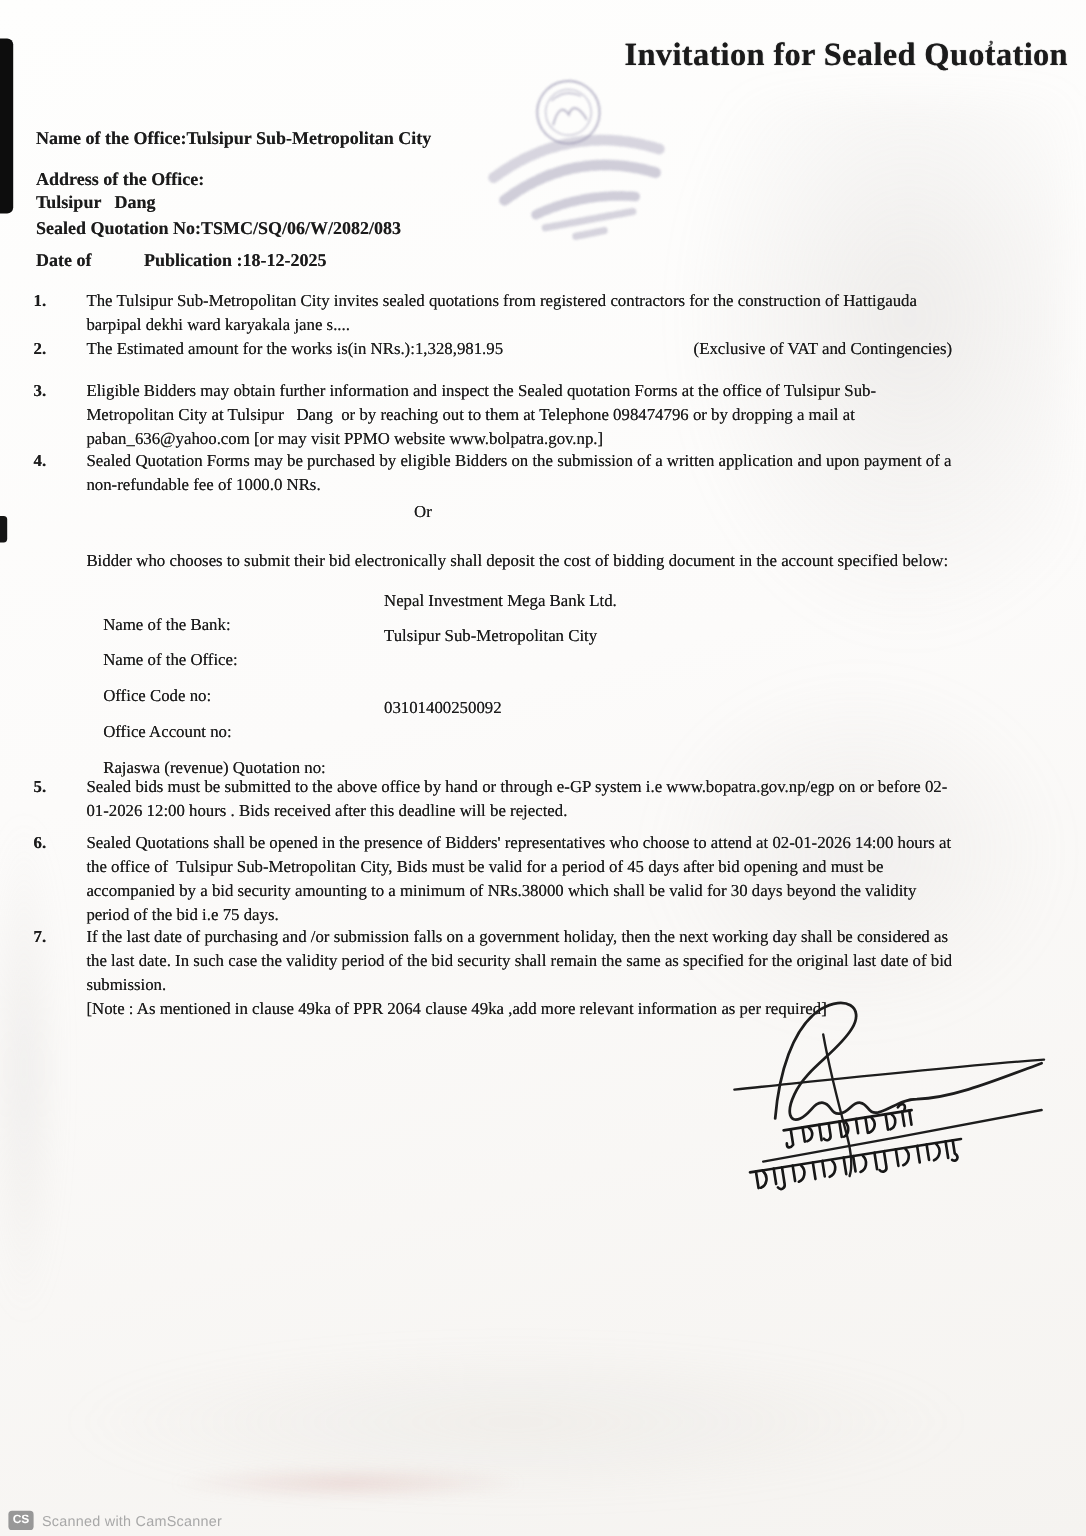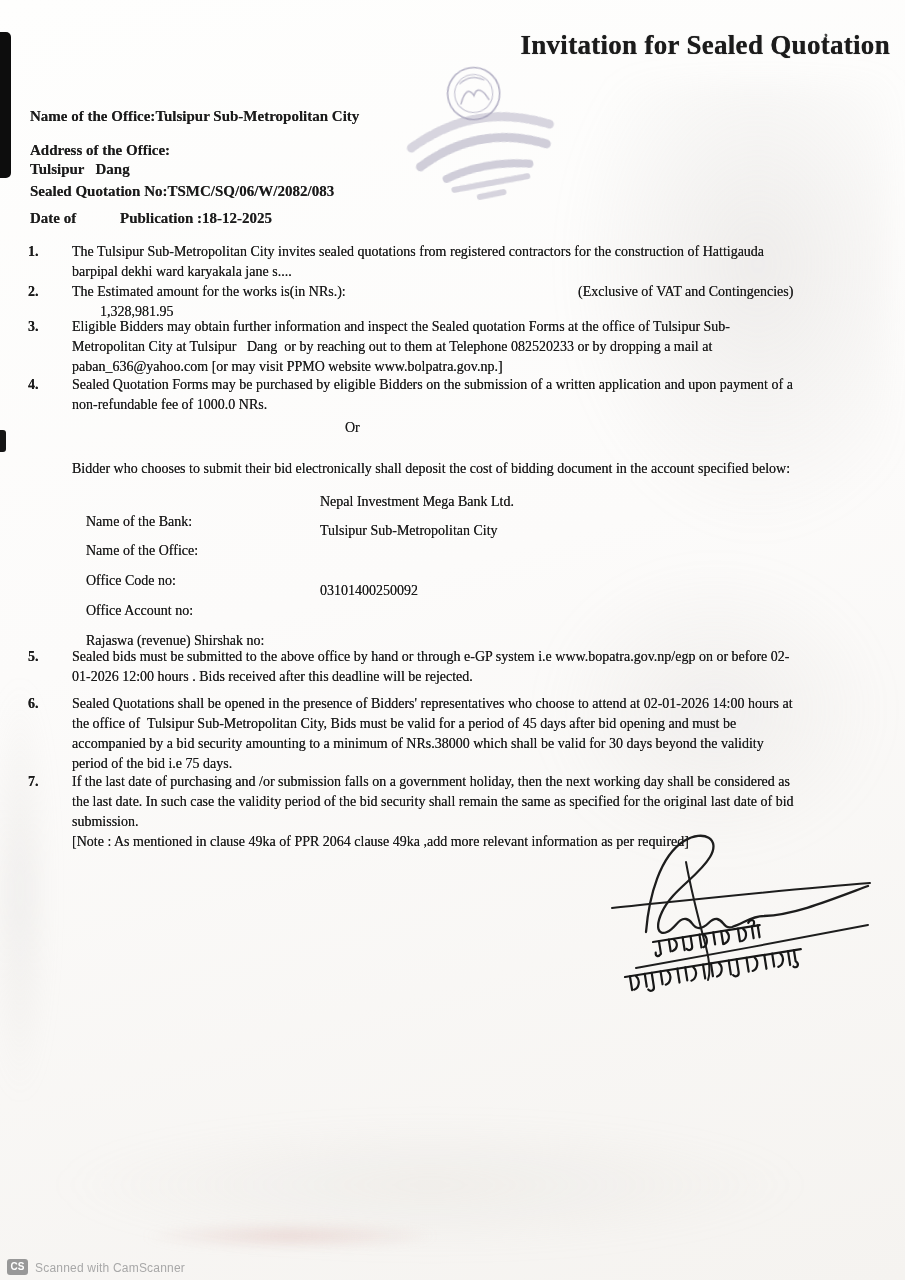--- a/index.html
+++ b/index.html
@@ -33,7 +33,7 @@
   .clause { display: flex; left: 28px; width: 834px; }
   .clause .num { flex: 0 0 44px; font-weight: bold; }
   .clause .body { width: 790px; }
-  .c2row { position: relative; width: 786px; display: flex; flex-direction: column; }
+  .c2row { position: relative; width: 786px; display: flex; }
   .c2row .amount { margin-left: 28px; }
   .c2row .note { position: absolute; left: 506px; top: 0; white-space: nowrap; }
   .bank-row { left: 72px; width: 800px; height: 20px; }

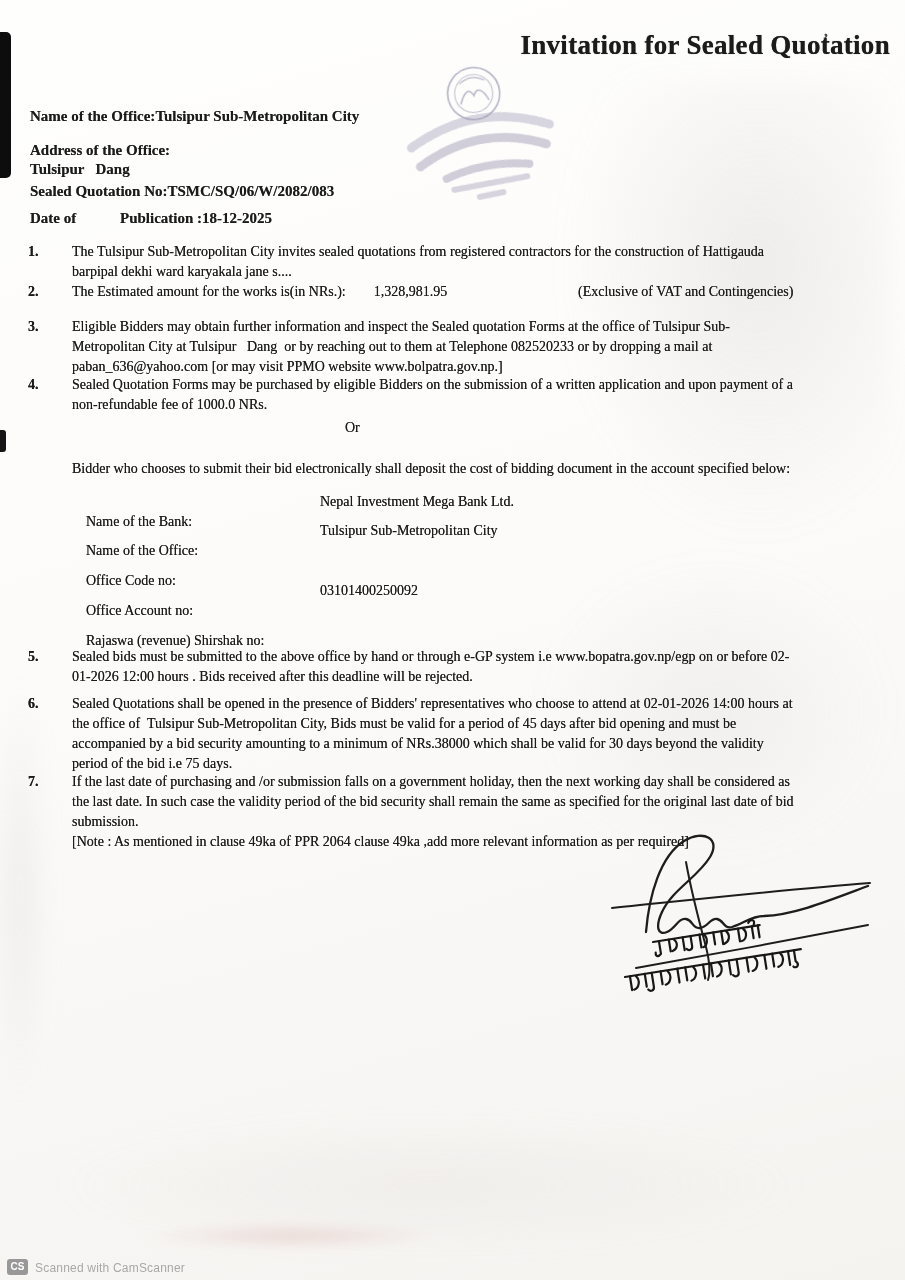--- a/index.html
+++ b/index.html
@@ -34,7 +34,7 @@
   .clause .num { flex: 0 0 44px; font-weight: bold; }
   .clause .body { width: 790px; }
   .c2row { position: relative; width: 786px; display: flex; }
-  .c2row .amount { margin-left: 28px; }
+  .c2row .amount { margin-left: 0; }
   .c2row .note { position: absolute; left: 506px; top: 0; white-space: nowrap; }
   .bank-row { left: 72px; width: 800px; height: 20px; }
   .bank-row .val { position: absolute; left: 248px; top: 0; white-space: nowrap; }

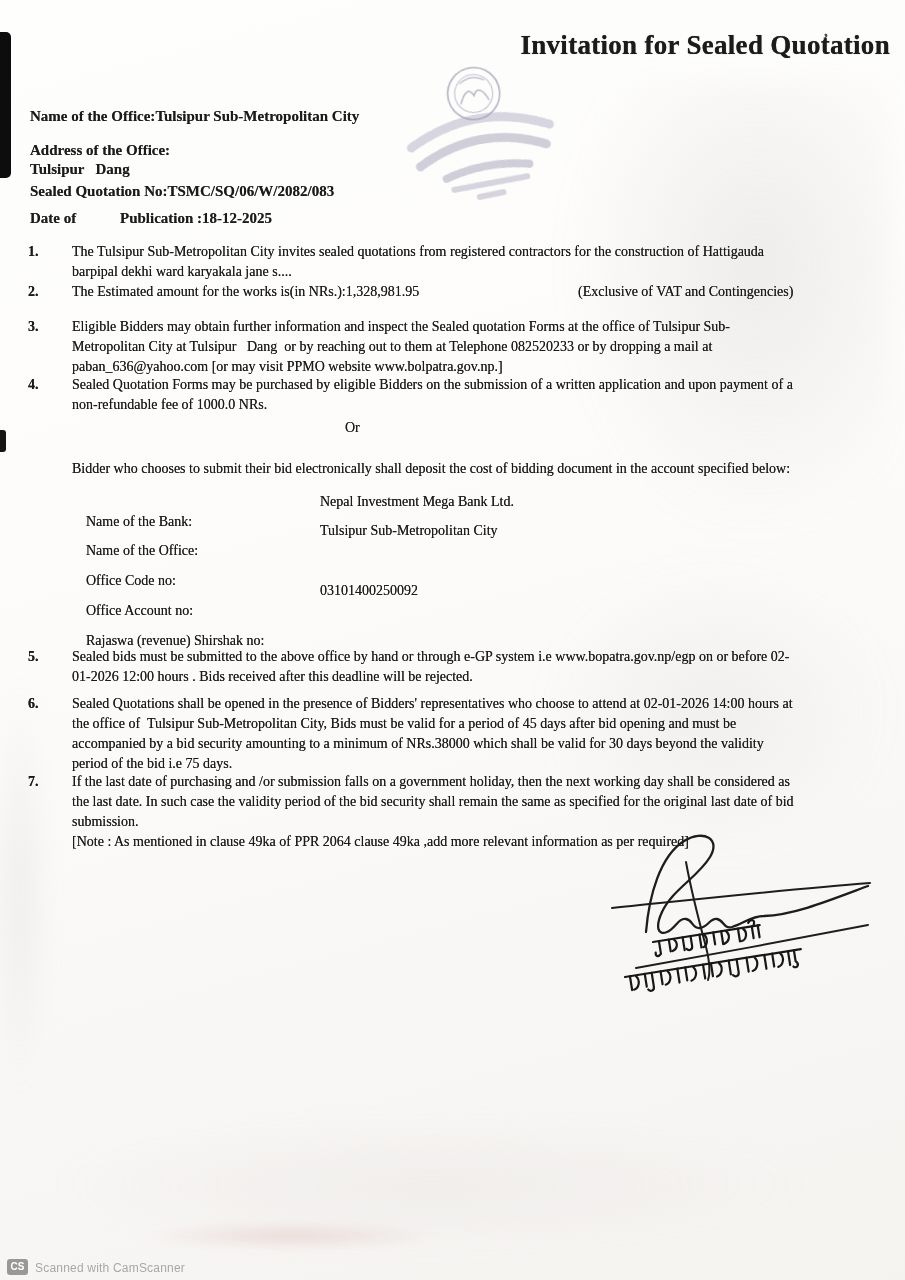--- a/index.html
+++ b/index.html
@@ -131,7 +131,7 @@
   <div class="abs clause txt" style="top:317px;">
     <span class="num">3.</span>
     <div class="body">Eligible Bidders may obtain further information and inspect the Sealed quotation Forms at the office of Tulsipur Sub-
-Metropolitan City at Tulsipur   Dang  or by reaching out to them at Telephone 082520233 or by dropping a mail at
+Metropolitan City at Tulsipur   Dang  or by reaching out to them at Telephone 098474796 or by dropping a mail at
 paban_636@yahoo.com [or may visit PPMO website www.bolpatra.gov.np.]</div>
   </div>
 

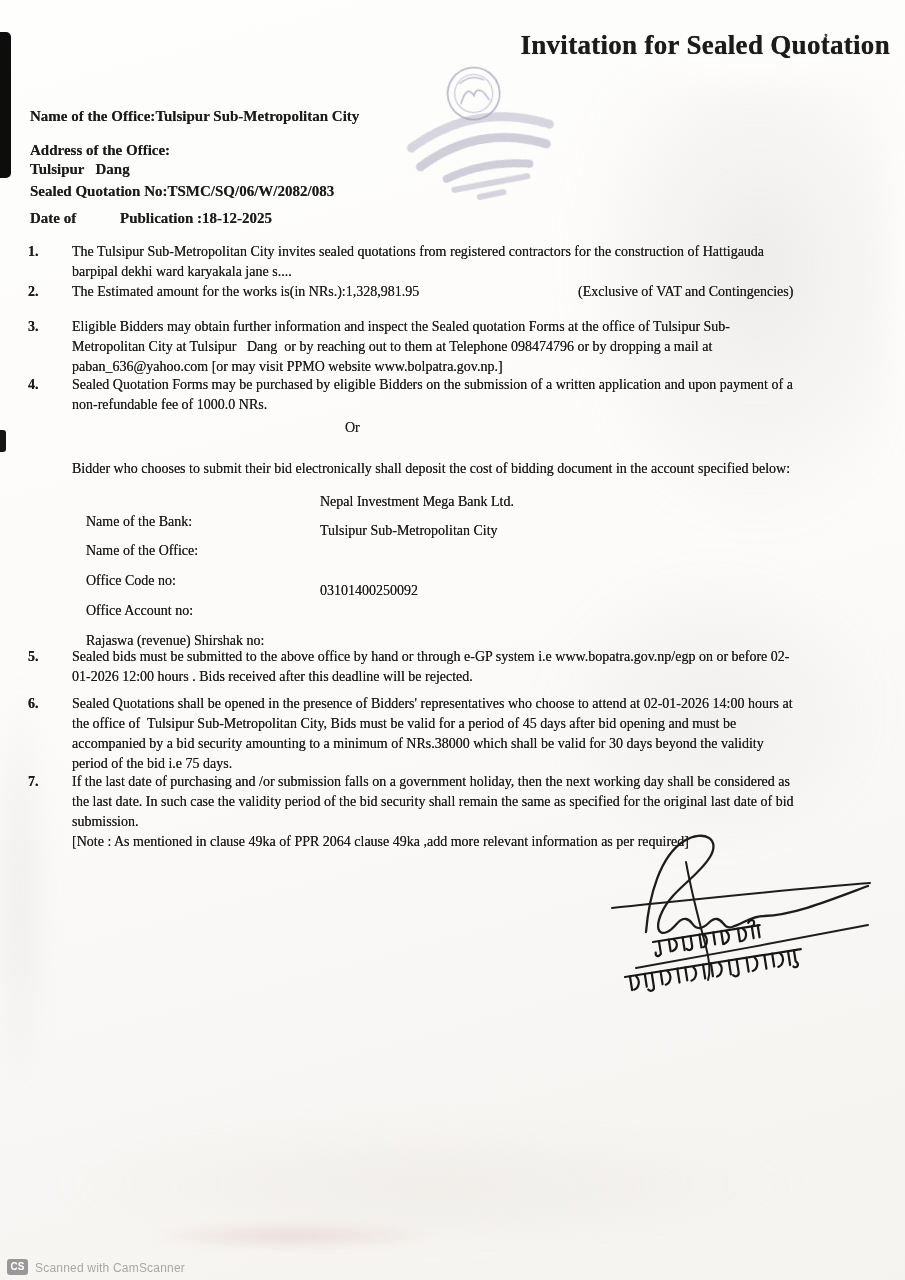--- a/index.html
+++ b/index.html
@@ -162,7 +162,7 @@
     <span class="val">03101400250092</span>
   </div>
   <div class="abs txt bank-row" style="top:611px;">
-    <span>Rajaswa (revenue) Shirshak no:</span>
+    <span>Rajaswa (revenue) Quotation no:</span>
     <span class="val"></span>
   </div>
 

